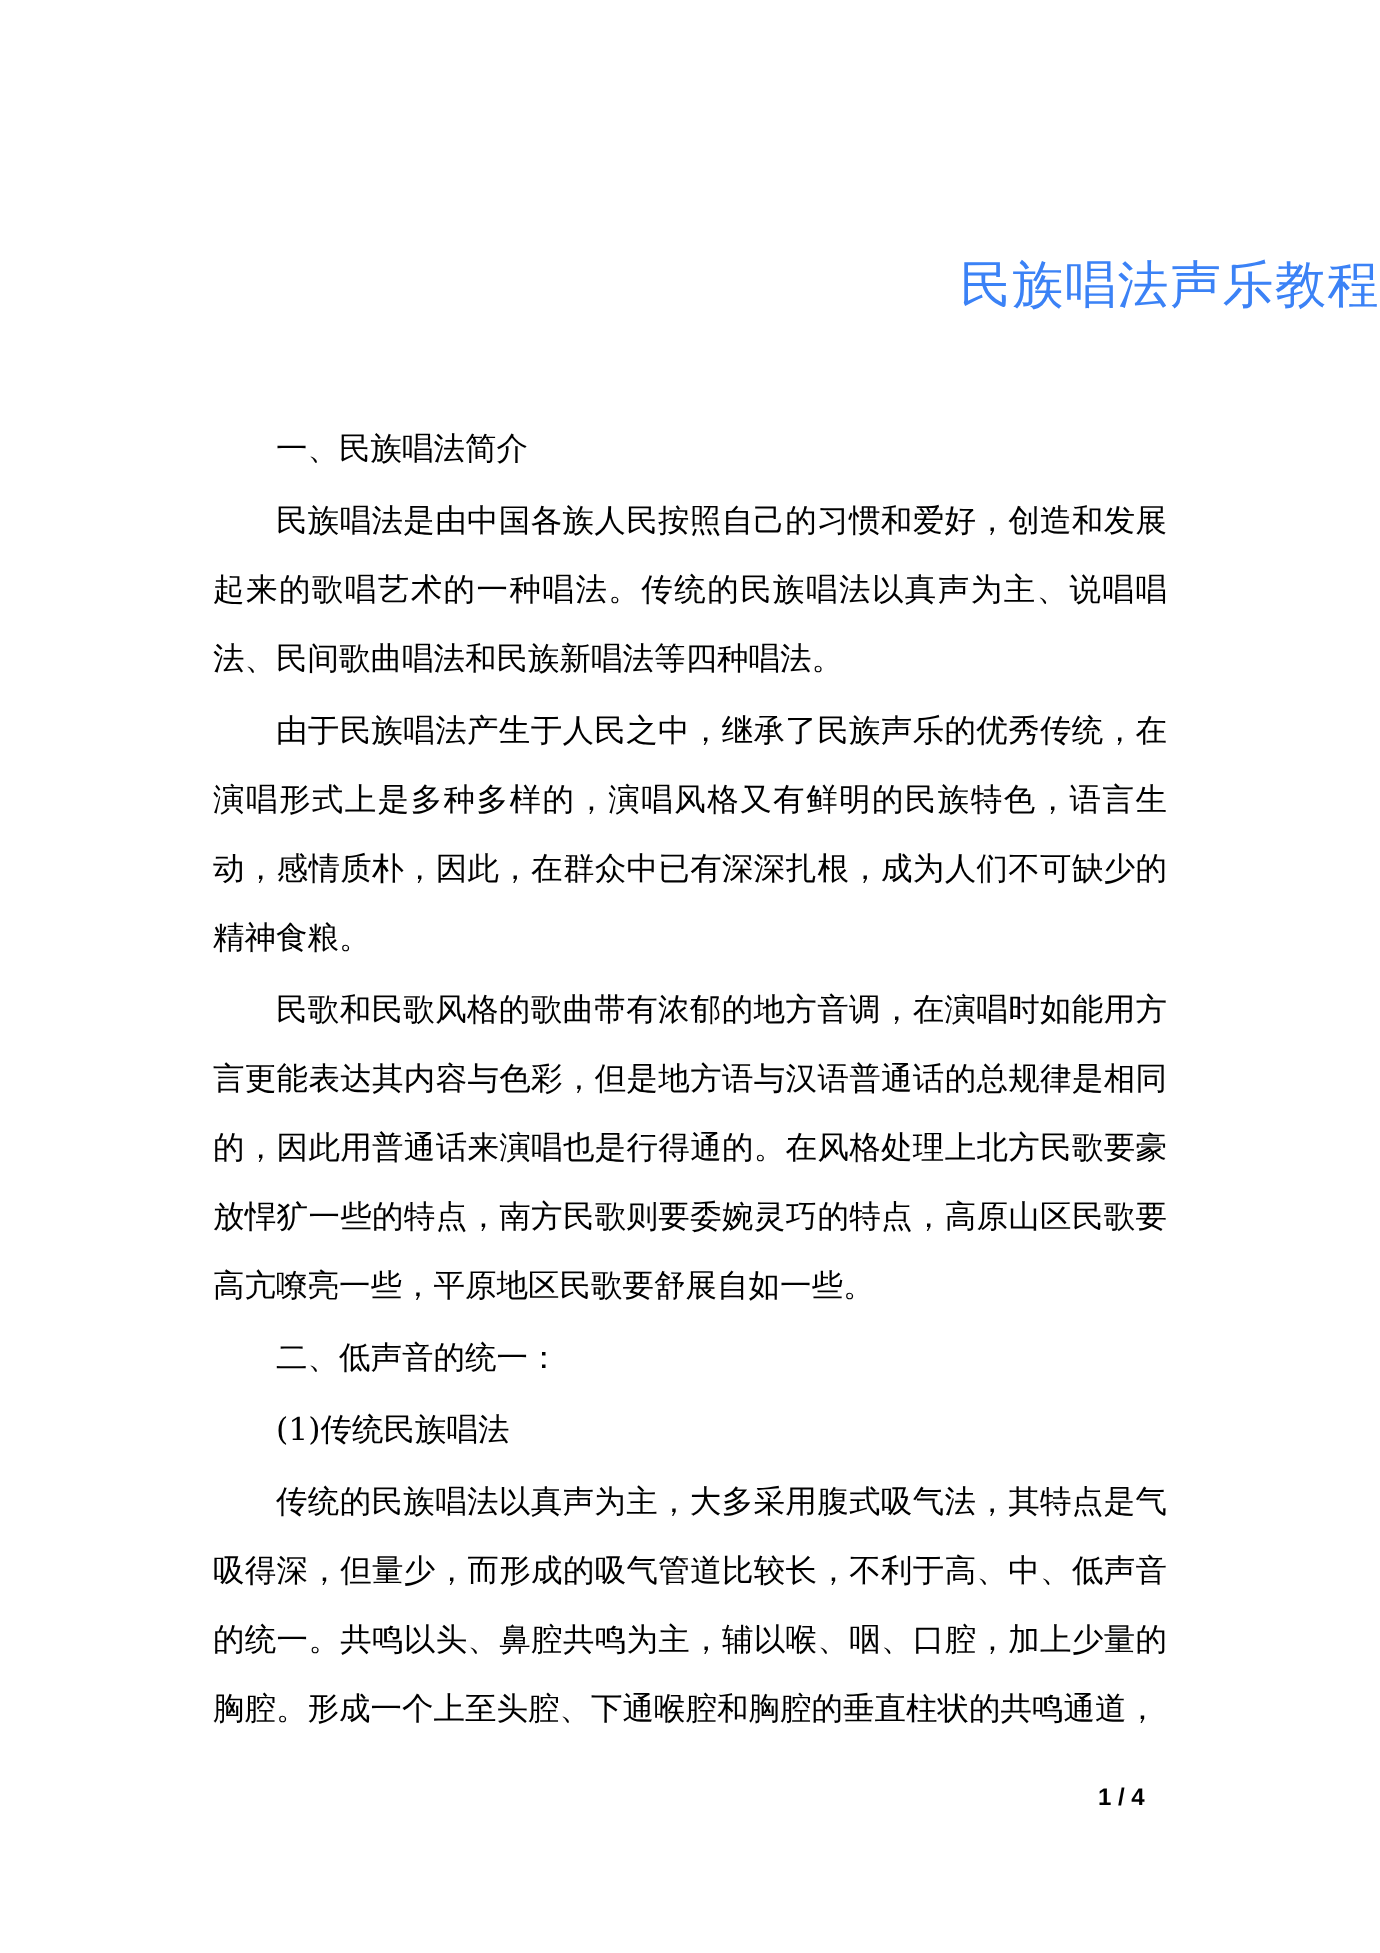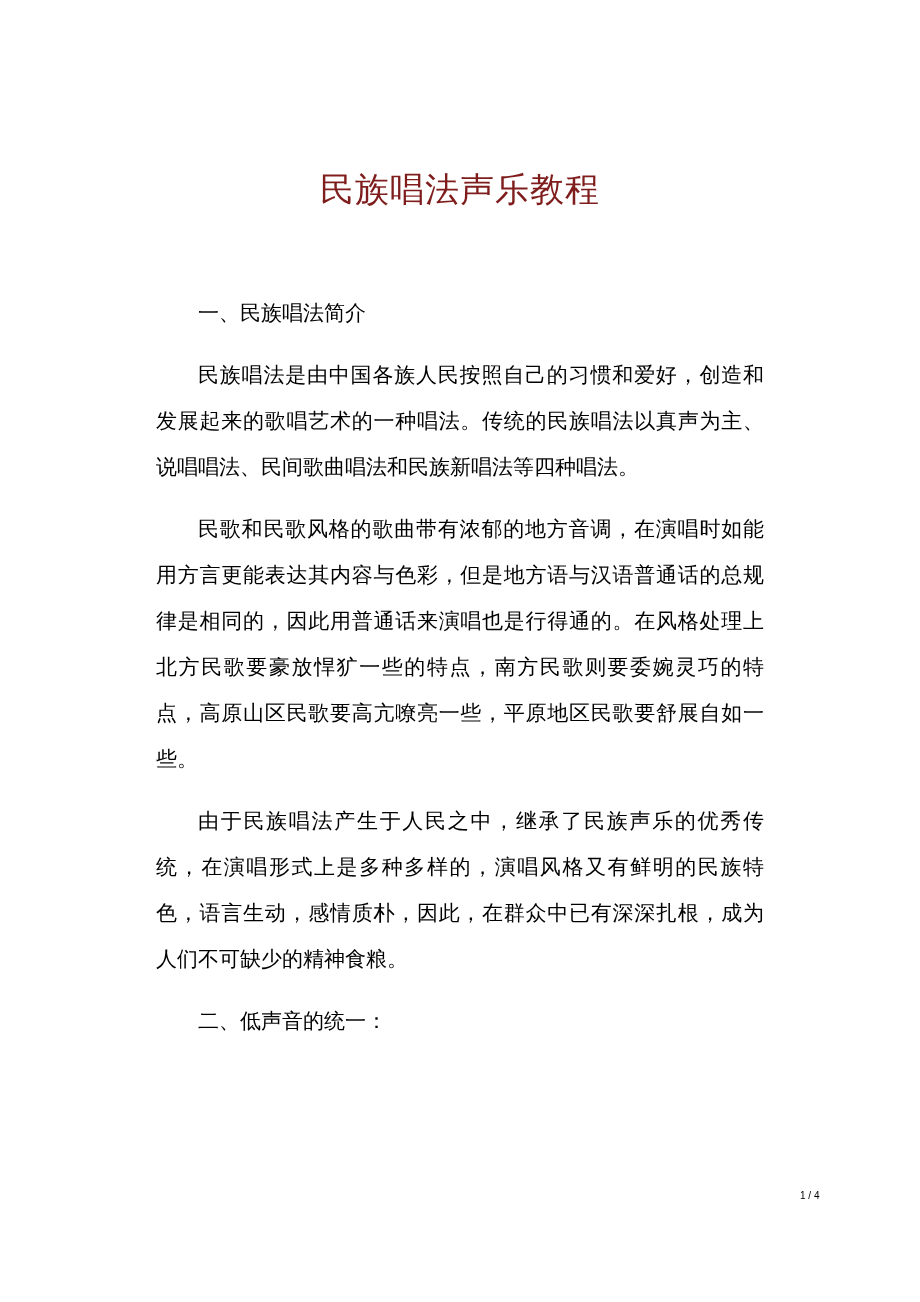--- a/index.html
+++ b/index.html
@@ -11,7 +11,7 @@
     .page { position: absolute; left: 0; top: 0; width: 920px; height: 1302px; background: #fff; }
     .title {
       position: absolute; left: 0; width: 920px; top: 144px;
-      text-align: center; font-size: 34px; color: #7f1d1d; font-weight: normal;
+      text-align: right; font-size: 34px; color: #3b82f6; font-weight: normal;
       letter-spacing: 1px;
     }
     .body-text {

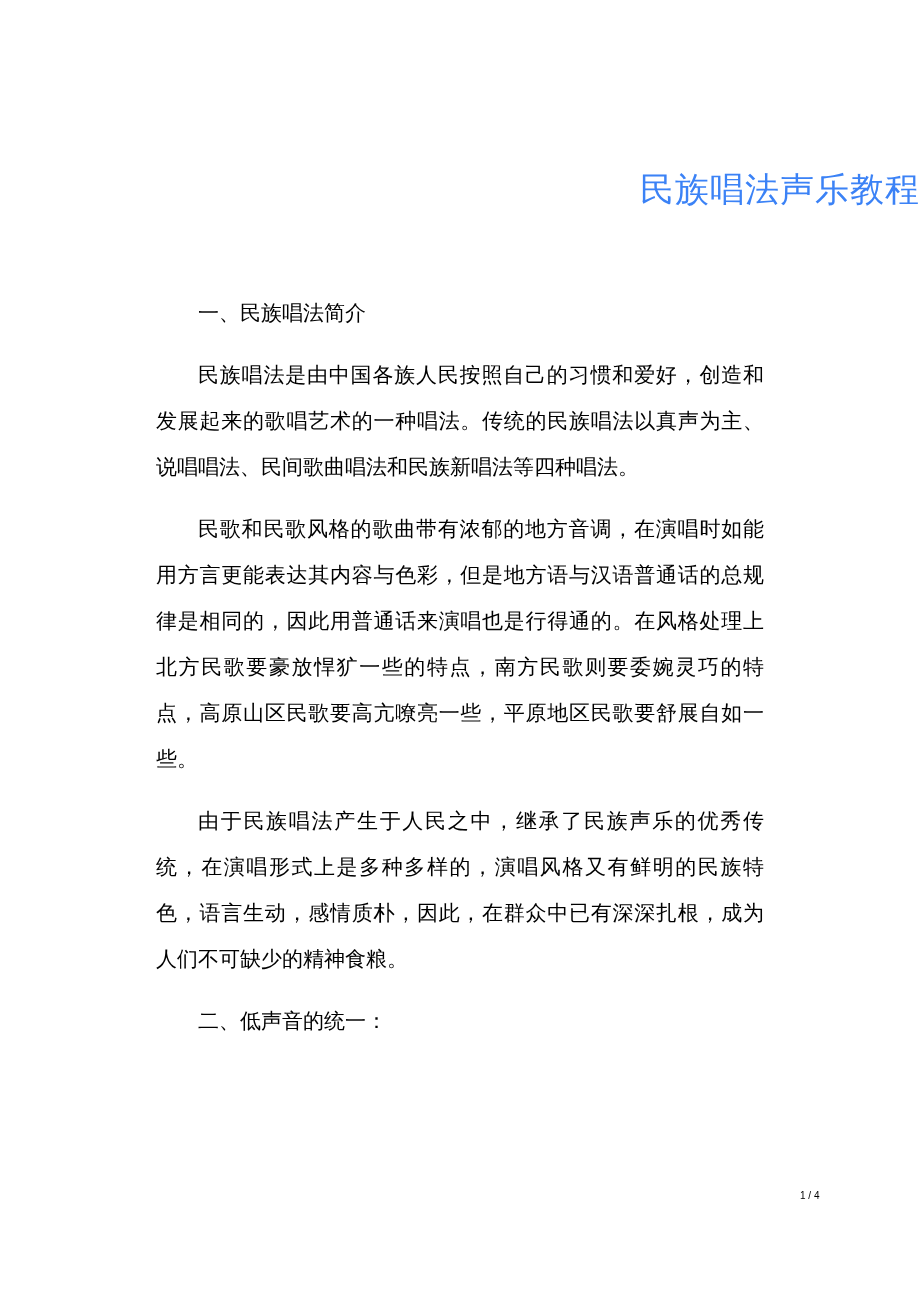--- a/index.html
+++ b/index.html
@@ -18,7 +18,7 @@
       position: absolute; left: 140px; width: 640px; top: 274px;
       font-size: 21px; line-height: 46px;
     }
-    .para { margin: 16px; text-align: justify; text-align-last: left; word-break: break-all; }
+    .para { margin: 2px; text-align: justify; text-align-last: left; word-break: break-all; }
     .indent { text-indent: 42px; }
     .page-num {
       position: absolute; left: 800px; top: 1190px;

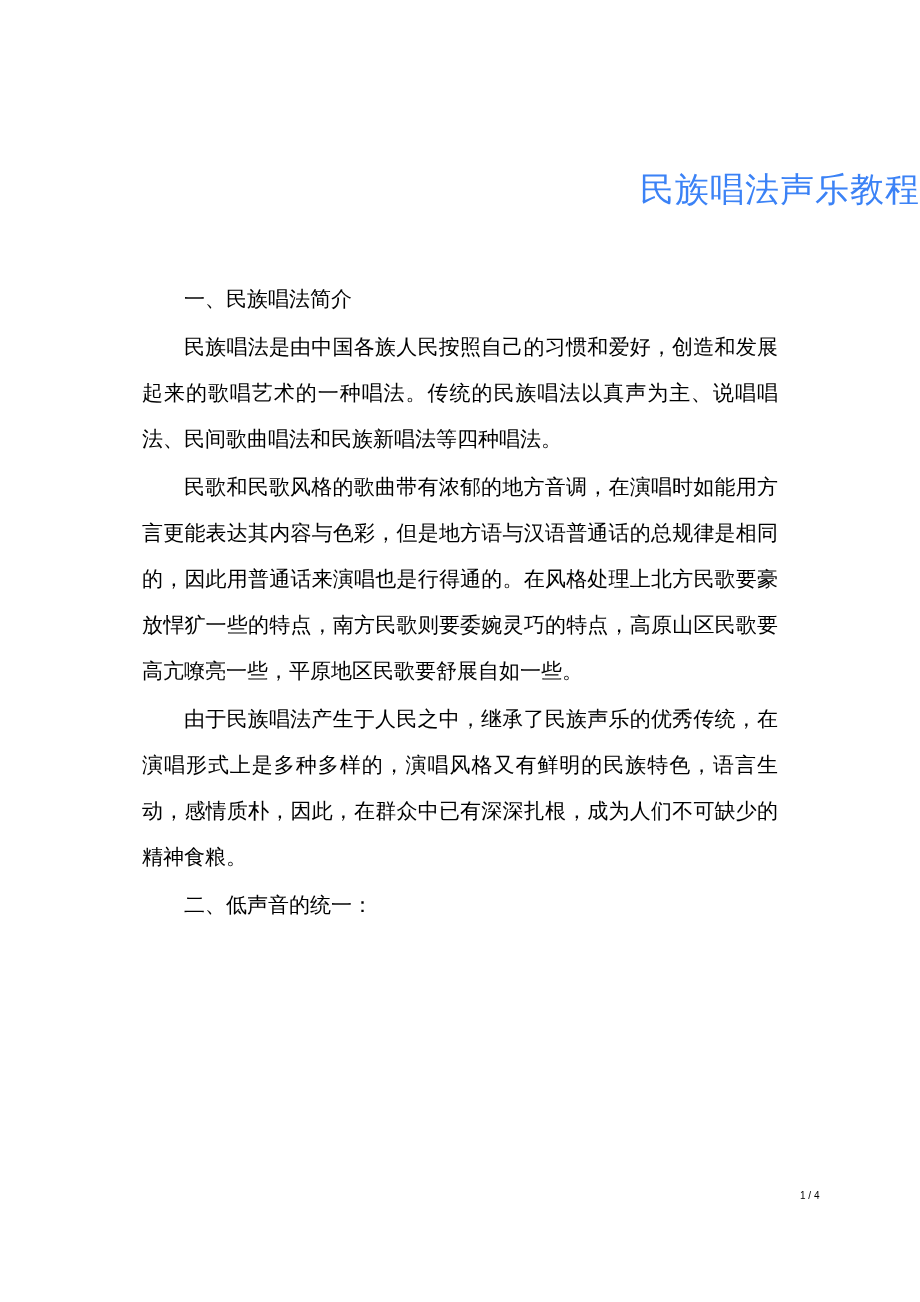--- a/index.html
+++ b/index.html
@@ -35,8 +35,8 @@
   <div class="body-text">
     <p class="para indent">一、民族唱法简介</p>
     <p class="para indent">民族唱法是由中国各族人民按照自己的习惯和爱好，创造和发展起来的歌唱艺术的一种唱法。传统的民族唱法以真声为主、说唱唱法、民间歌曲唱法和民族新唱法等四种唱法。</p>
+    <p class="para indent">由于民族唱法产生于人民之中，继承了民族声乐的优秀传统，在演唱形式上是多种多样的，演唱风格又有鲜明的民族特色，语言生动，感情质朴，因此，在群众中已有深深扎根，成为人们不可缺少的精神食粮。</p>
     <p class="para indent">民歌和民歌风格的歌曲带有浓郁的地方音调，在演唱时如能用方言更能表达其内容与色彩，但是地方语与汉语普通话的总规律是相同的，因此用普通话来演唱也是行得通的。在风格处理上北方民歌要豪放悍犷一些的特点，南方民歌则要委婉灵巧的特点，高原山区民歌要高亢嘹亮一些，平原地区民歌要舒展自如一些。</p>
-    <p class="para indent">由于民族唱法产生于人民之中，继承了民族声乐的优秀传统，在演唱形式上是多种多样的，演唱风格又有鲜明的民族特色，语言生动，感情质朴，因此，在群众中已有深深扎根，成为人们不可缺少的精神食粮。</p>
     <p class="para indent">二、低声音的统一：</p>
   </div>
 

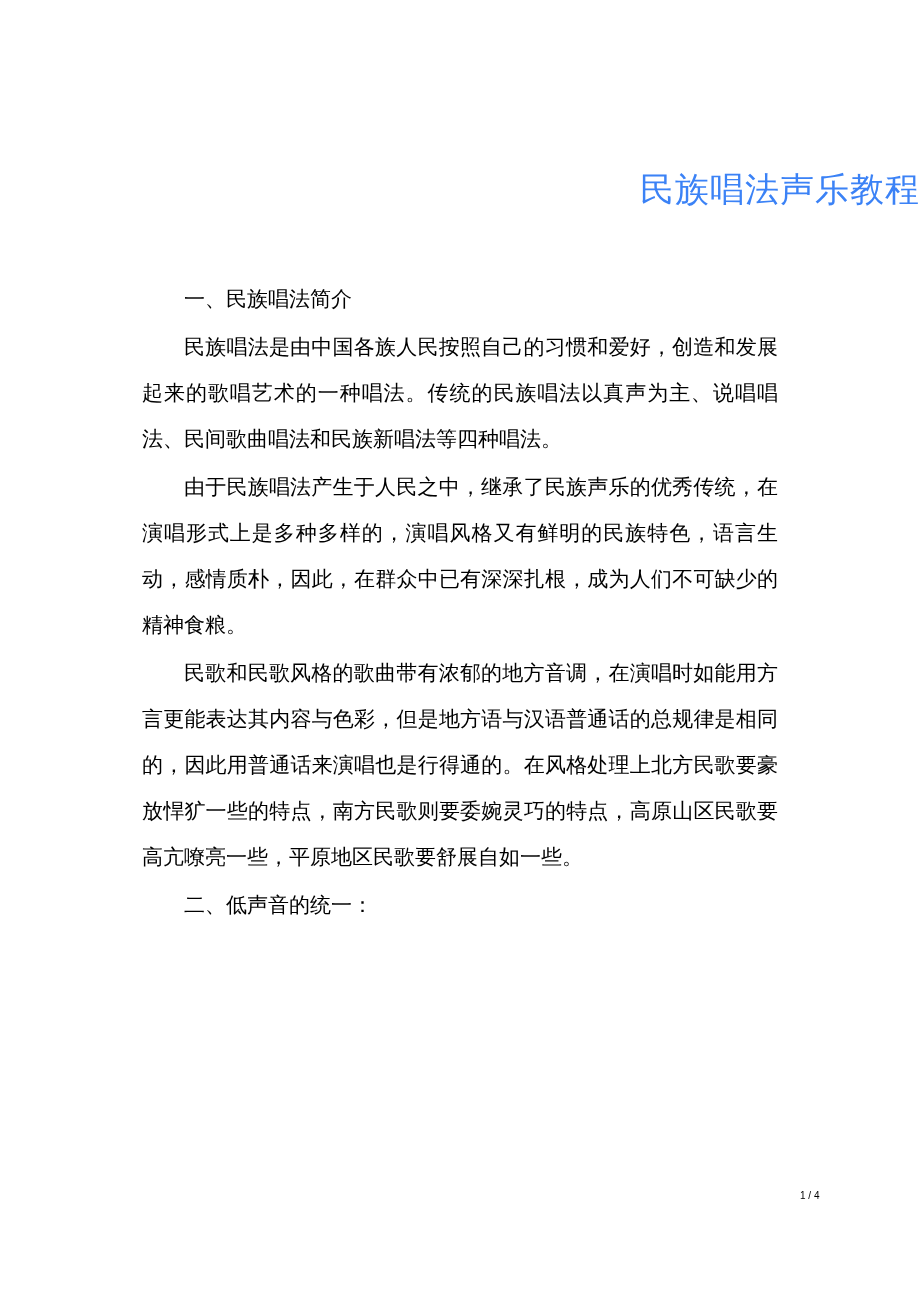--- a/index.html
+++ b/index.html
@@ -38,6 +38,7 @@
     <p class="para indent">由于民族唱法产生于人民之中，继承了民族声乐的优秀传统，在演唱形式上是多种多样的，演唱风格又有鲜明的民族特色，语言生动，感情质朴，因此，在群众中已有深深扎根，成为人们不可缺少的精神食粮。</p>
     <p class="para indent">民歌和民歌风格的歌曲带有浓郁的地方音调，在演唱时如能用方言更能表达其内容与色彩，但是地方语与汉语普通话的总规律是相同的，因此用普通话来演唱也是行得通的。在风格处理上北方民歌要豪放悍犷一些的特点，南方民歌则要委婉灵巧的特点，高原山区民歌要高亢嘹亮一些，平原地区民歌要舒展自如一些。</p>
     <p class="para indent">二、低声音的统一：</p>
+    <p class="para indent">(1)传统民族唱法</p>
   </div>
 
   <div class="page-num">1 / 4</div>

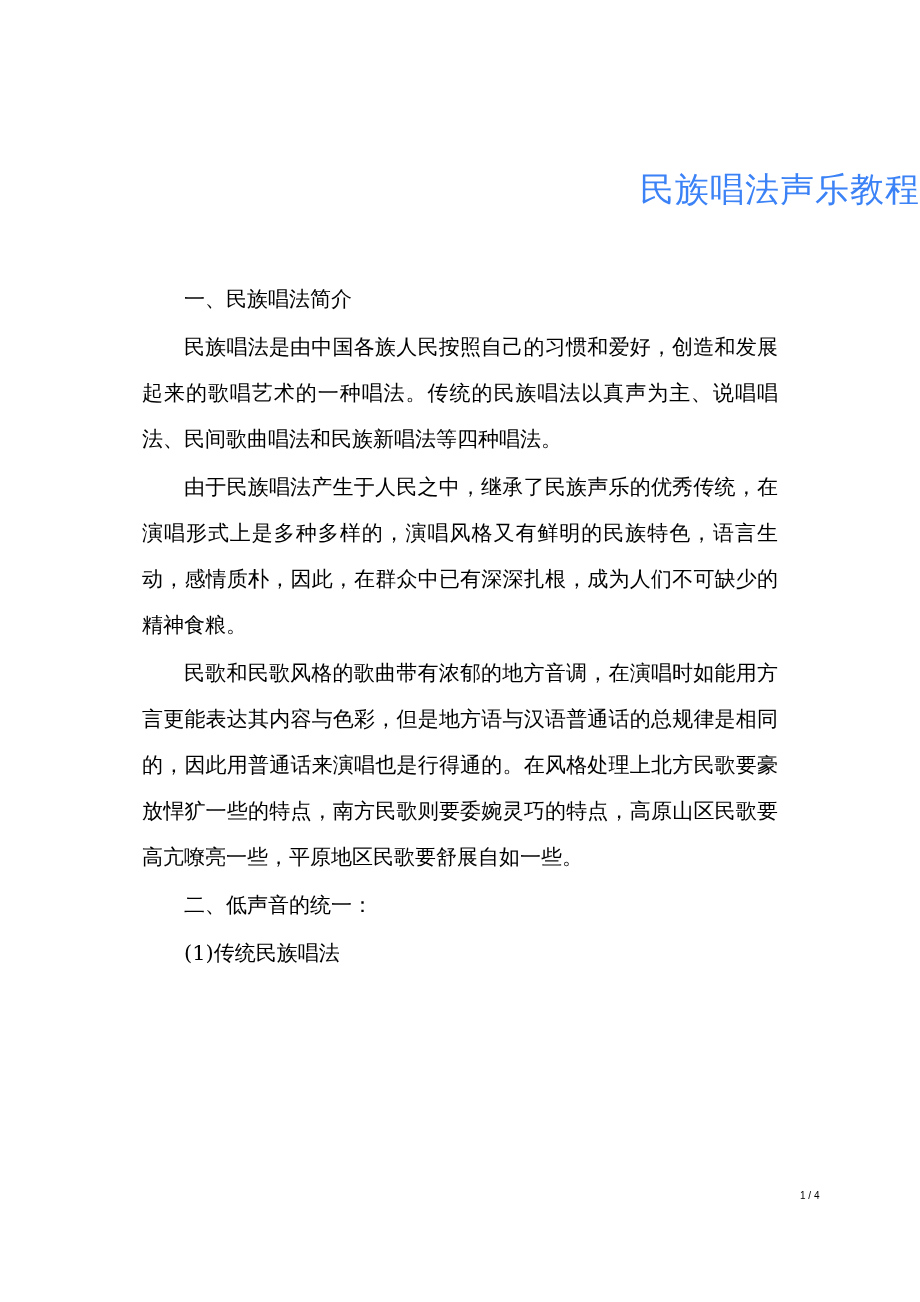--- a/index.html
+++ b/index.html
@@ -39,6 +39,7 @@
     <p class="para indent">民歌和民歌风格的歌曲带有浓郁的地方音调，在演唱时如能用方言更能表达其内容与色彩，但是地方语与汉语普通话的总规律是相同的，因此用普通话来演唱也是行得通的。在风格处理上北方民歌要豪放悍犷一些的特点，南方民歌则要委婉灵巧的特点，高原山区民歌要高亢嘹亮一些，平原地区民歌要舒展自如一些。</p>
     <p class="para indent">二、低声音的统一：</p>
     <p class="para indent">(1)传统民族唱法</p>
+    <p class="para indent">传统的民族唱法以真声为主，大多采用腹式吸气法，其特点是气吸得深，但量少，而形成的吸气管道比较长，不利于高、中、低声音的统一。共鸣以头、鼻腔共鸣为主，辅以喉、咽、口腔，加上少量的胸腔。形成一个上至头腔、下通喉腔和胸腔的垂直柱状的共鸣通道，</p>
   </div>
 
   <div class="page-num">1 / 4</div>

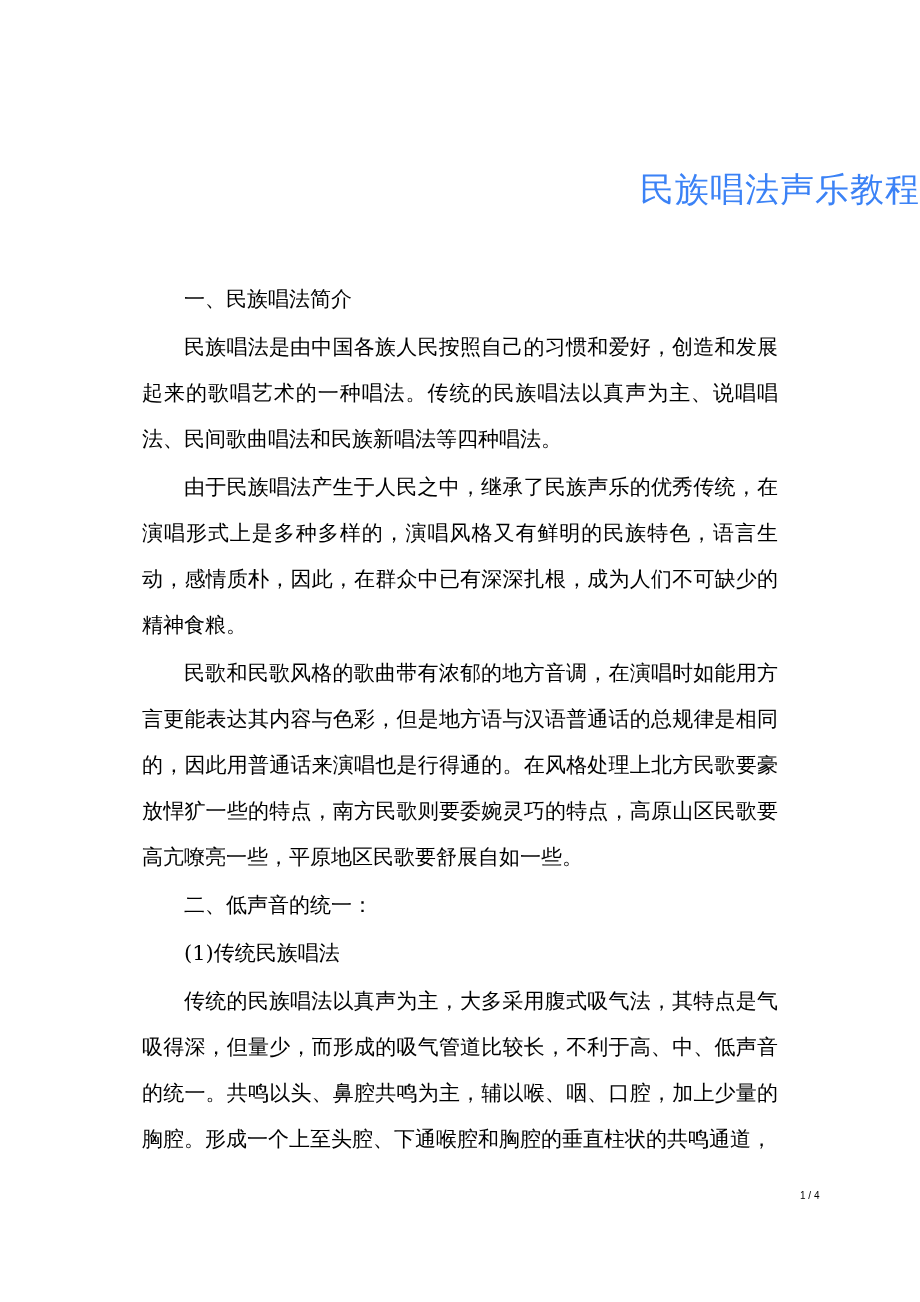--- a/index.html
+++ b/index.html
@@ -21,9 +21,9 @@
     .para { margin: 2px; text-align: justify; text-align-last: left; word-break: break-all; }
     .indent { text-indent: 42px; }
     .page-num {
-      position: absolute; left: 800px; top: 1190px;
+      position: absolute; left: 732px; top: 1190px;
       font-family: "Liberation Sans", "DejaVu Sans", sans-serif;
-      font-weight: normal; font-size: 10px;
+      font-weight: bold; font-size: 16px;
     }
   </style>
 </head>

